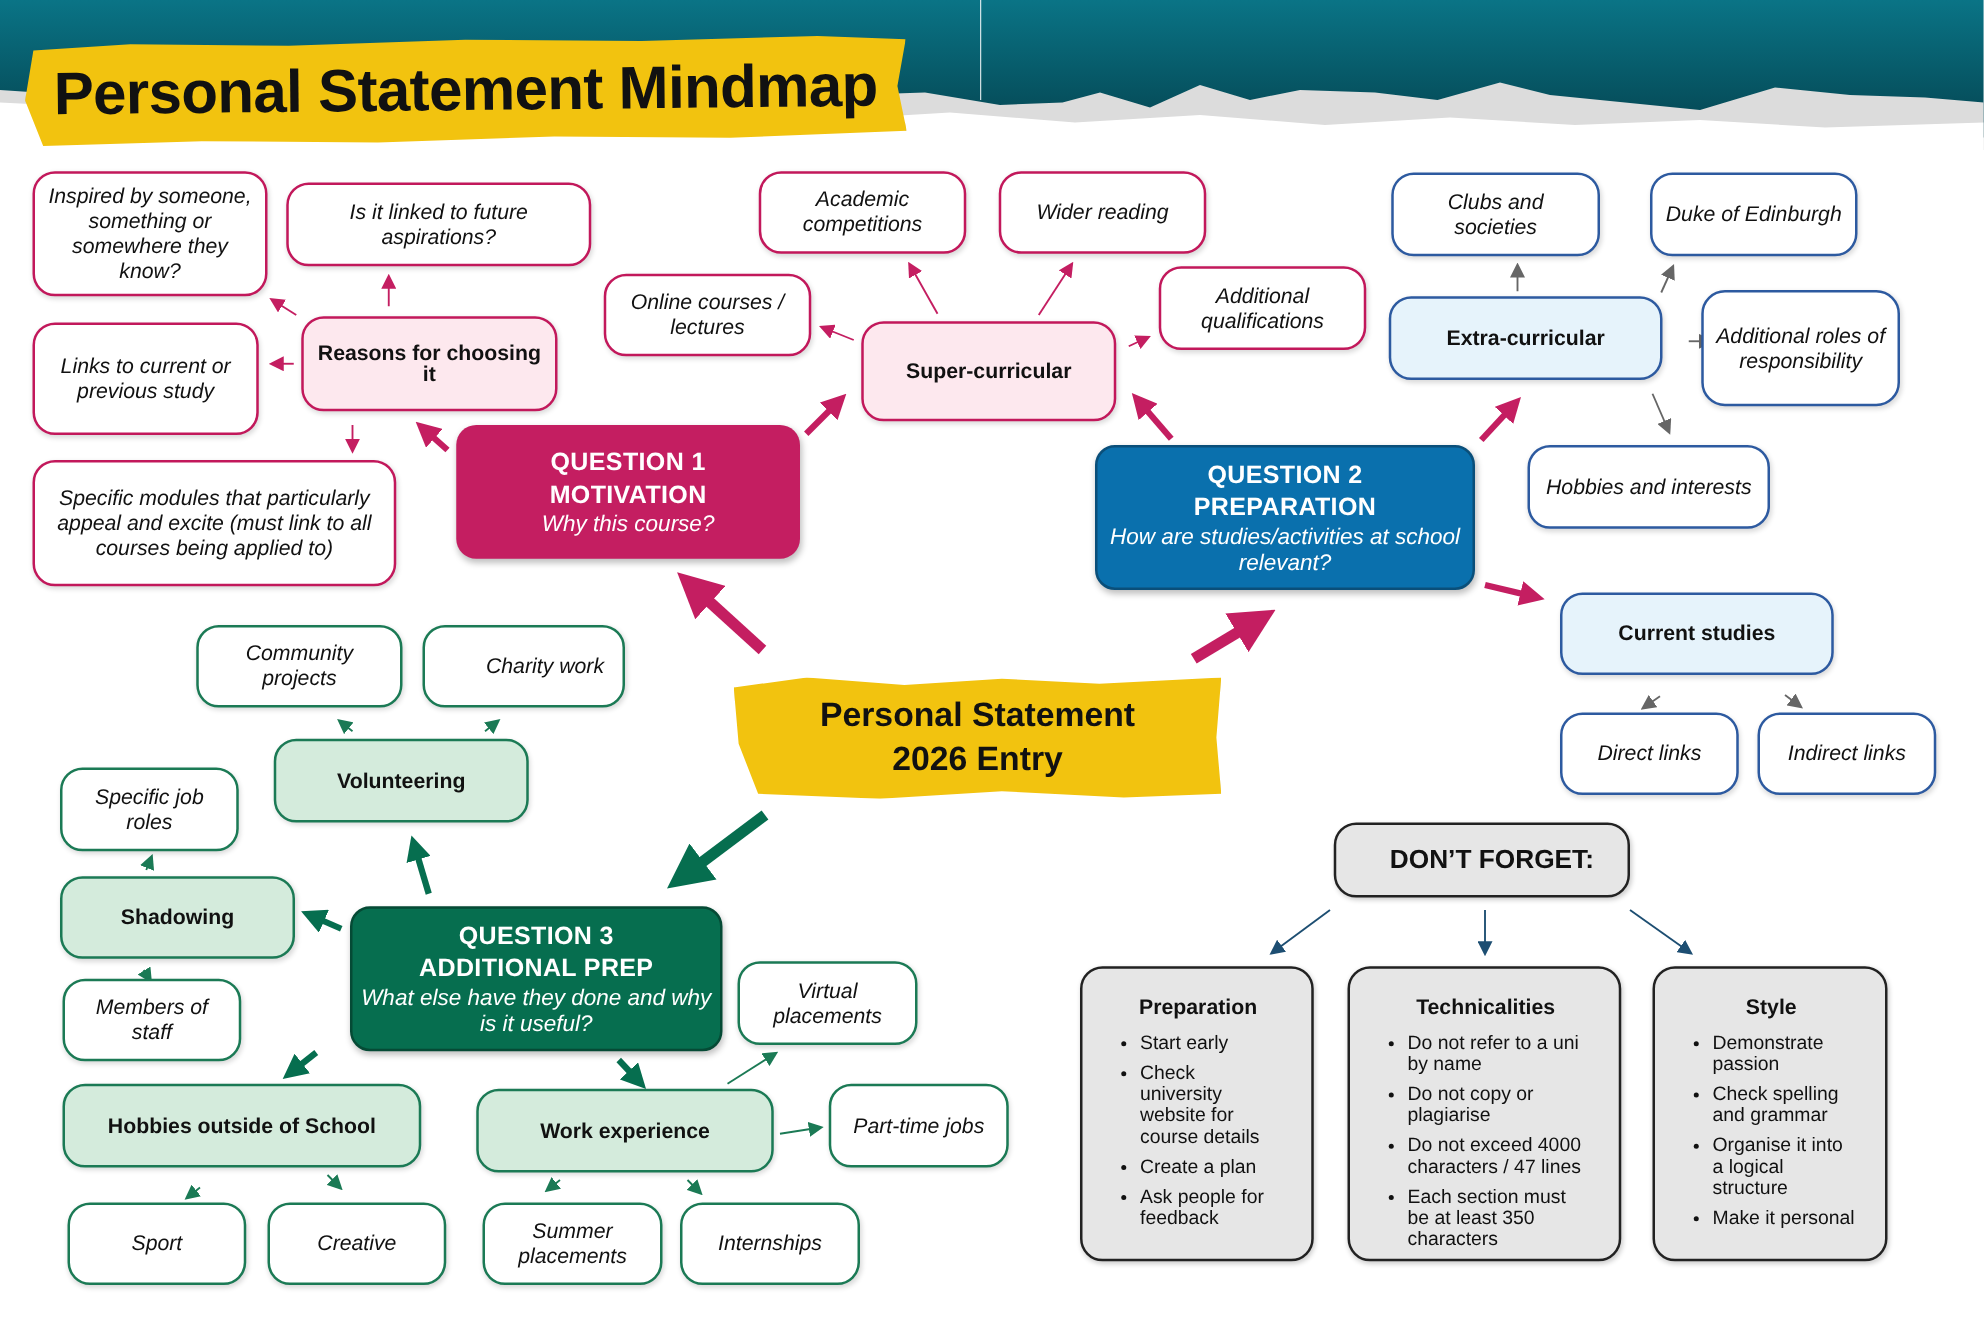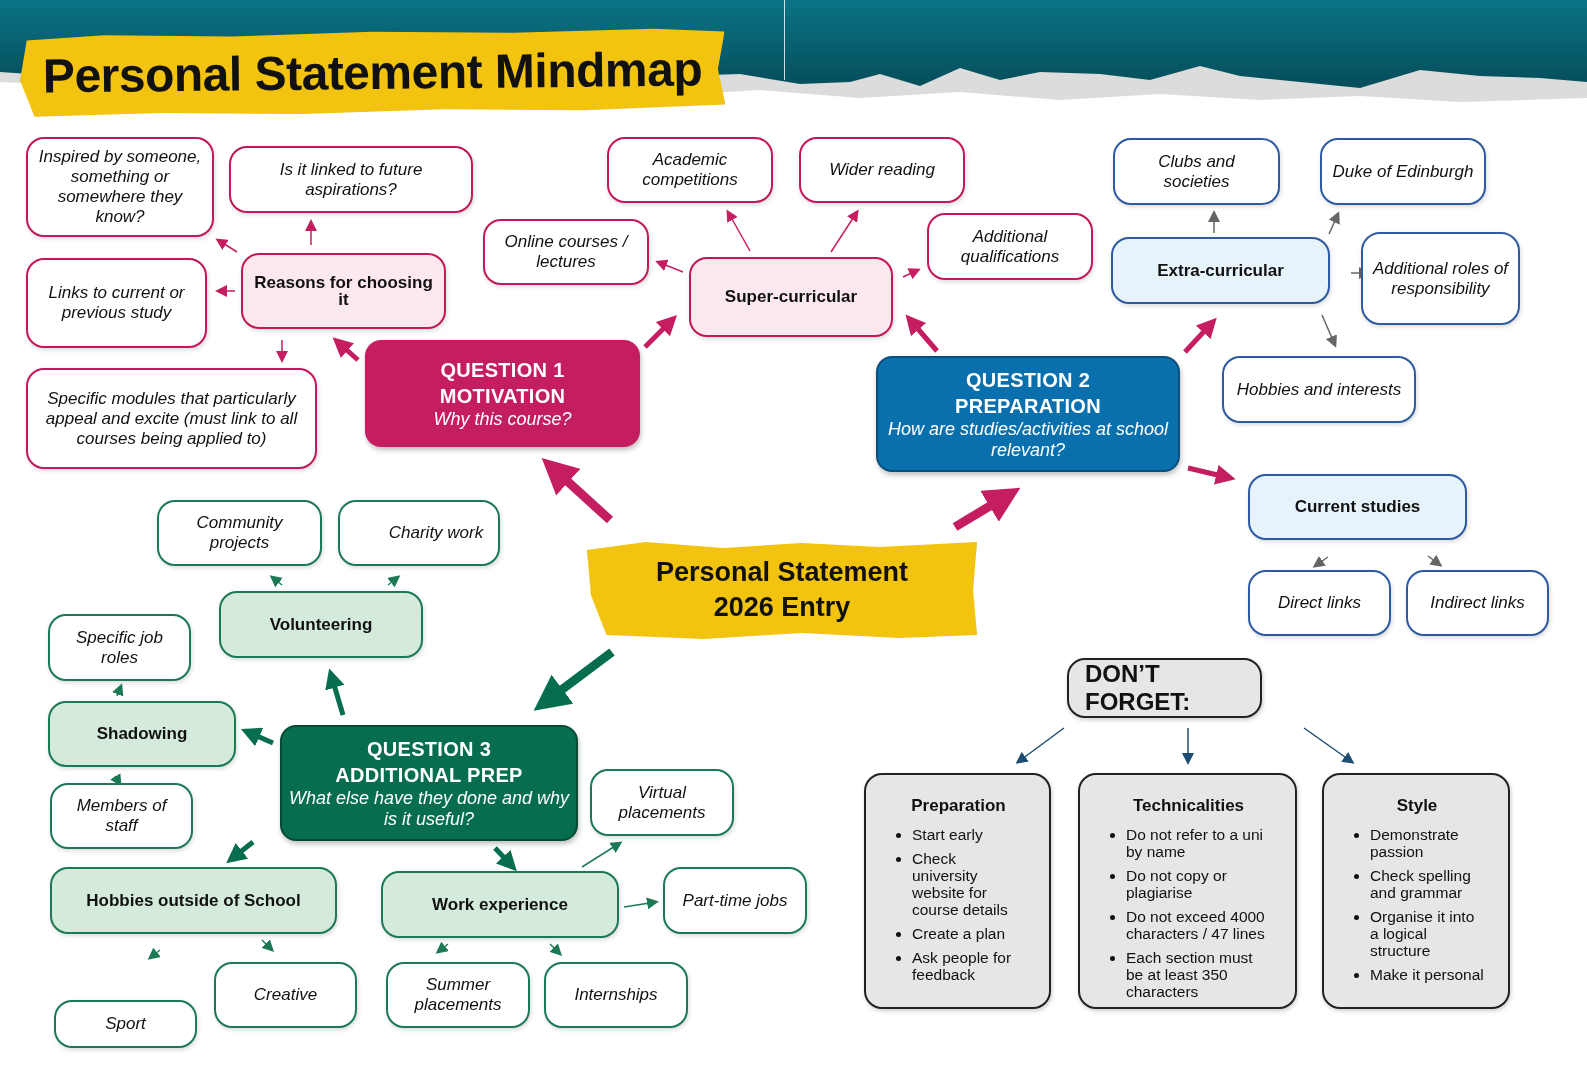--- a/index.html
+++ b/index.html
@@ -28,7 +28,7 @@
   .q2 { left:876px; top:356px; width:304px; height:116px; background:#0a70ad; border:2px solid #0a4f7a; }
   .q3 { left:280px; top:725px; width:298px; height:116px; background:#066e4f; border:2px solid #054a35; }
 
-  .df-head { position:absolute; left:1067px; top:658px; width:195px; height:60px; box-sizing:border-box; background:#e6e6e6; border:2px solid #222; border-radius:18px; display:flex; align-items:center; justify-content:center; font-weight:bold; font-size:24px; color:#111; box-shadow:1px 2px 4px rgba(0,0,0,.2);padding-left:16px; }
+  .df-head { position:absolute; left:1067px; top:658px; width:237px; height:60px; box-sizing:border-box; background:#e6e6e6; border:2px solid #222; border-radius:18px; display:flex; align-items:center; justify-content:center; font-weight:bold; font-size:21px; color:#111; box-shadow:1px 2px 4px rgba(0,0,0,.2);padding-left:16px; }
   .df-card { position:absolute; top:773px; height:236px; box-sizing:border-box; background:#e6e6e6; border:2px solid #222; border-radius:18px; padding:22px 12px 10px 14px; font-size:15.5px; line-height:17px; color:#111; box-shadow:1px 2px 4px rgba(0,0,0,.2); }
   .df-card h3 { margin:0 0 6px 0; text-align:center; font-size:17px; }
   .df-card ul { margin:12px; padding-left:20px; }

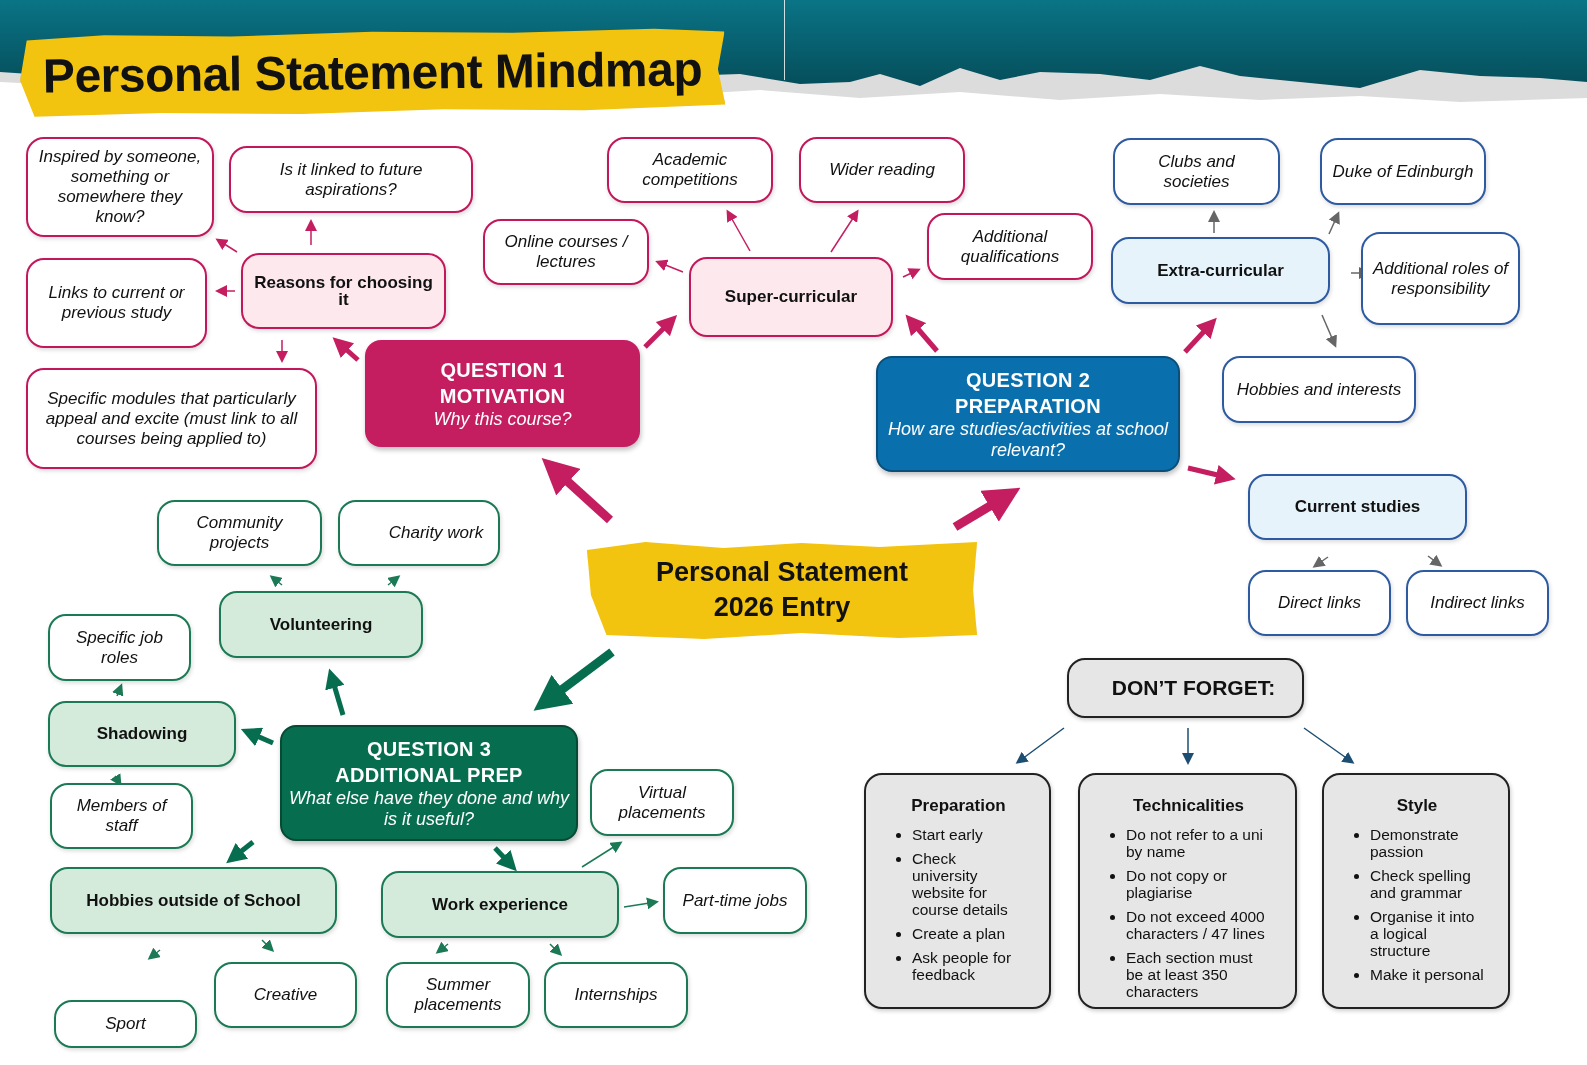--- a/index.html
+++ b/index.html
@@ -170,7 +170,7 @@
 </div>
 
 <div class="node green hub" style="left:50px;top:867px;width:287px;height:67px;">Hobbies outside of School</div>
-<div class="node green leaf" style="left:54px;top:1000px;width:143px;height:48px;">Sport</div>
+<div class="node green leaf" style="left:54px;top:962px;width:143px;height:66px;">Sport</div>
 <div class="node green leaf" style="left:214px;top:962px;width:143px;height:66px;">Creative</div>
 
 <div class="node green leaf" style="left:590px;top:769px;width:144px;height:67px;">Virtual placements</div>

